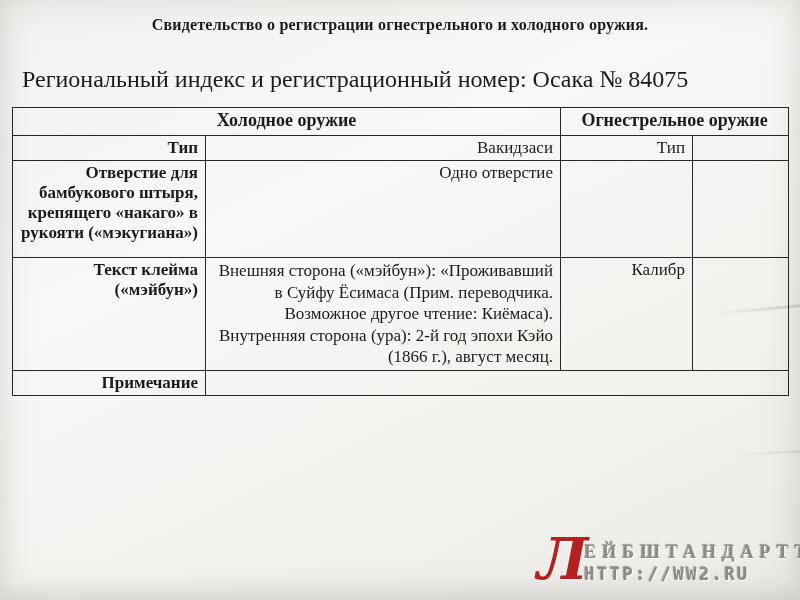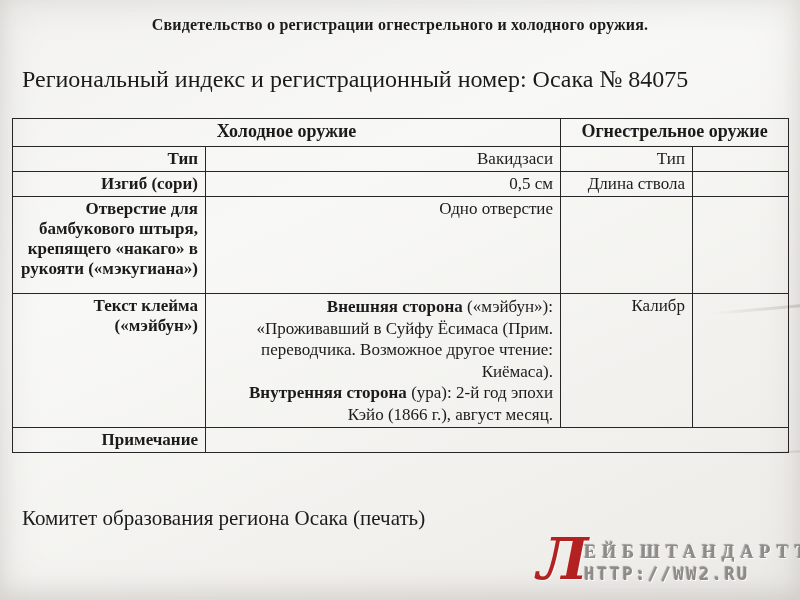--- a/index.html
+++ b/index.html
@@ -31,7 +31,7 @@
     position:absolute;top:66px;left:22px;font-size:24px;
   }
   table.reg{
-    position:absolute;left:12px;top:118px;width:776px;
+    position:absolute;left:12px;top:107px;width:776px;
     border-collapse:collapse;table-layout:fixed;
     font-size:17px;
     padding-left:48px;

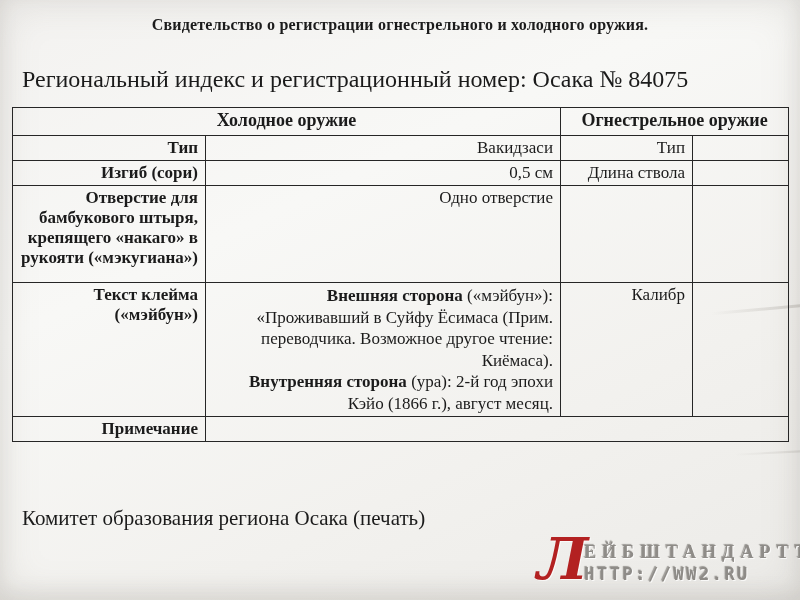--- a/index.html
+++ b/index.html
@@ -106,12 +106,6 @@
     <td>Тип</td>
     <td></td>
   </tr>
-  <tr class="r-small">
-    <td class="lbl">Изгиб (сори)</td>
-    <td>0,5 см</td>
-    <td>Длина ствола</td>
-    <td></td>
-  </tr>
   <tr class="r-hole">
     <td class="lbl">Отверстие для бамбукового штыря, крепящего «накаго» в рукояти («мэкугиана»)</td>
     <td>Одно отверстие</td>

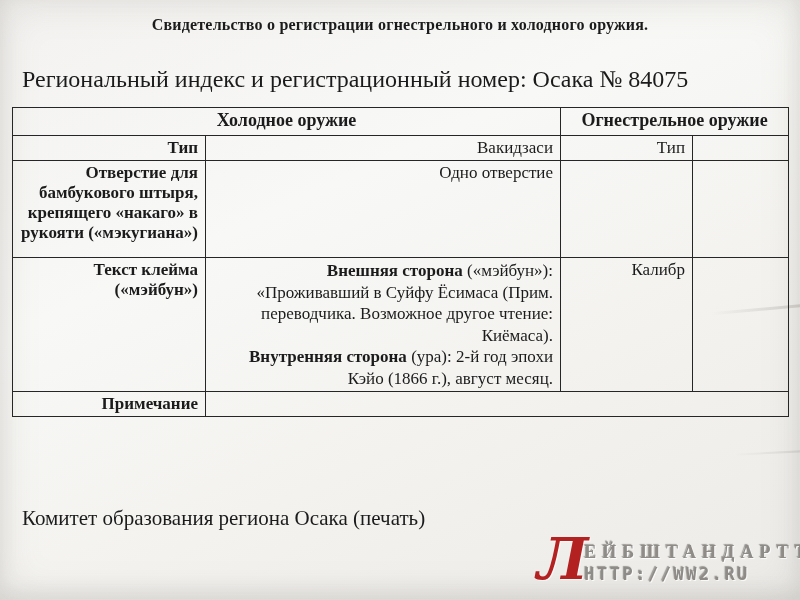--- a/index.html
+++ b/index.html
@@ -49,7 +49,7 @@
   tr.r-mark{height:109px;}
   tr.r-note{height:23px;}
   td.lbl{font-weight:bold;}
-  .mark-bold{font-weight:bold;}
+  .mark-bold{font-weight:normal;}
   .mark-cell div{line-height:21.5px;}
   .footer-block{position:absolute;left:22px;top:503px;font-size:21px;line-height:30px;}
   .watermark{

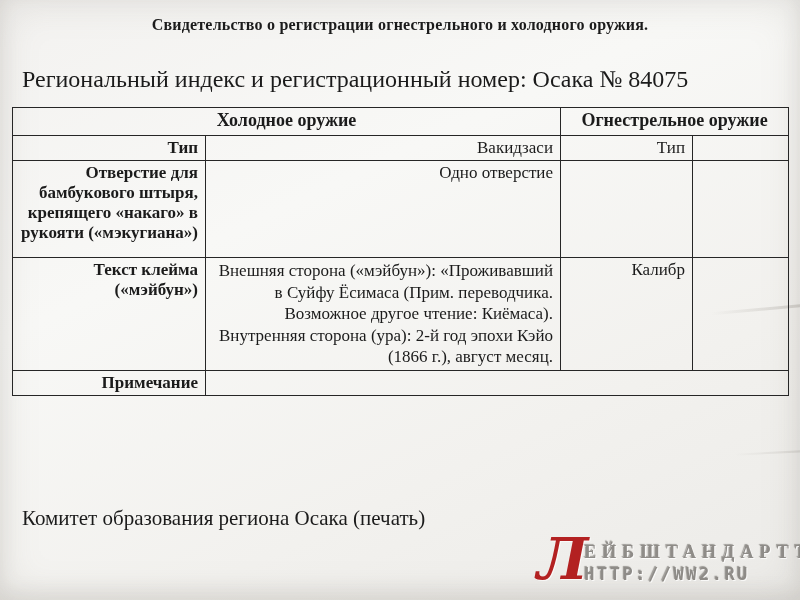--- a/index.html
+++ b/index.html
@@ -129,7 +129,6 @@
   </table>
 
 <div class="footer-block">
-  <div>Комитет образования региона Осака (печать)</div>
 </div>
 
 <div class="watermark">

